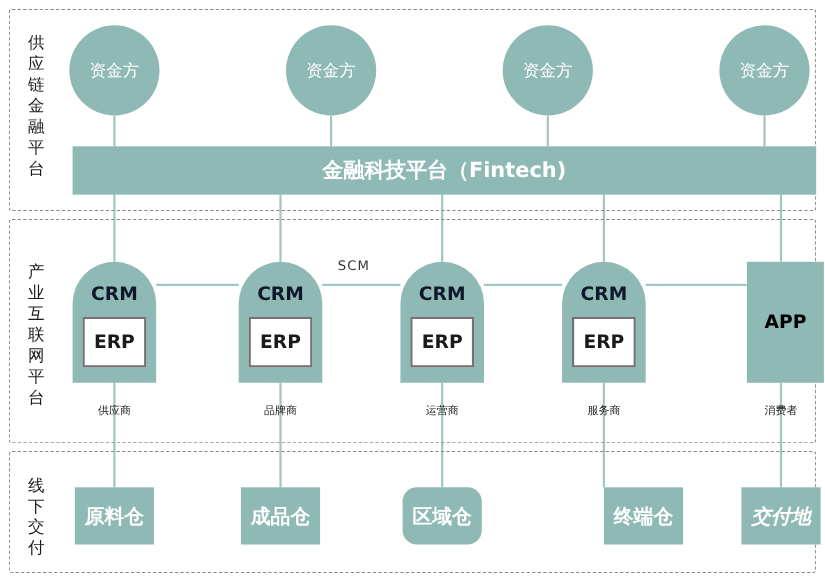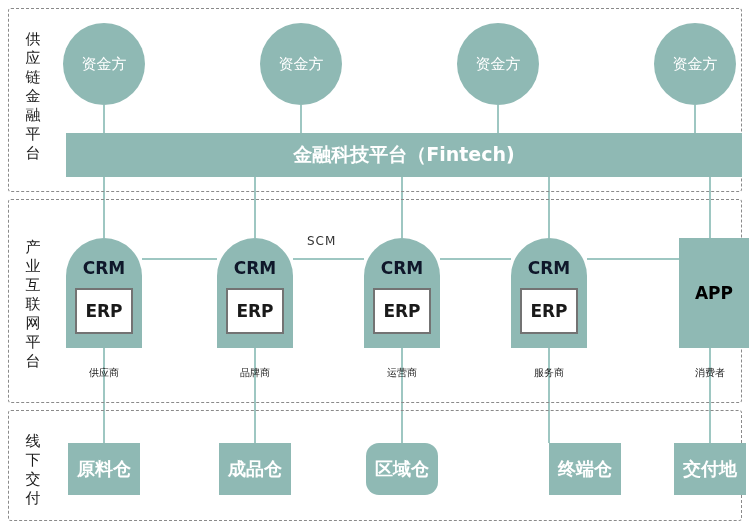--- a/index.html
+++ b/index.html
@@ -240,7 +240,7 @@
   <div class="warehouse-box" style="left:219px;">成品仓</div>
   <div class="warehouse-box" style="left:366px;border-radius:13px;">区域仓</div>
   <div class="warehouse-box" style="left:513px;margin-left:36px;">终端仓</div>
-  <div class="warehouse-box" style="left:674px;">交付地</div>
+  <div class="warehouse-box" style="left:674px;font-style:italic;">交付地</div>
 
 </div>
 

